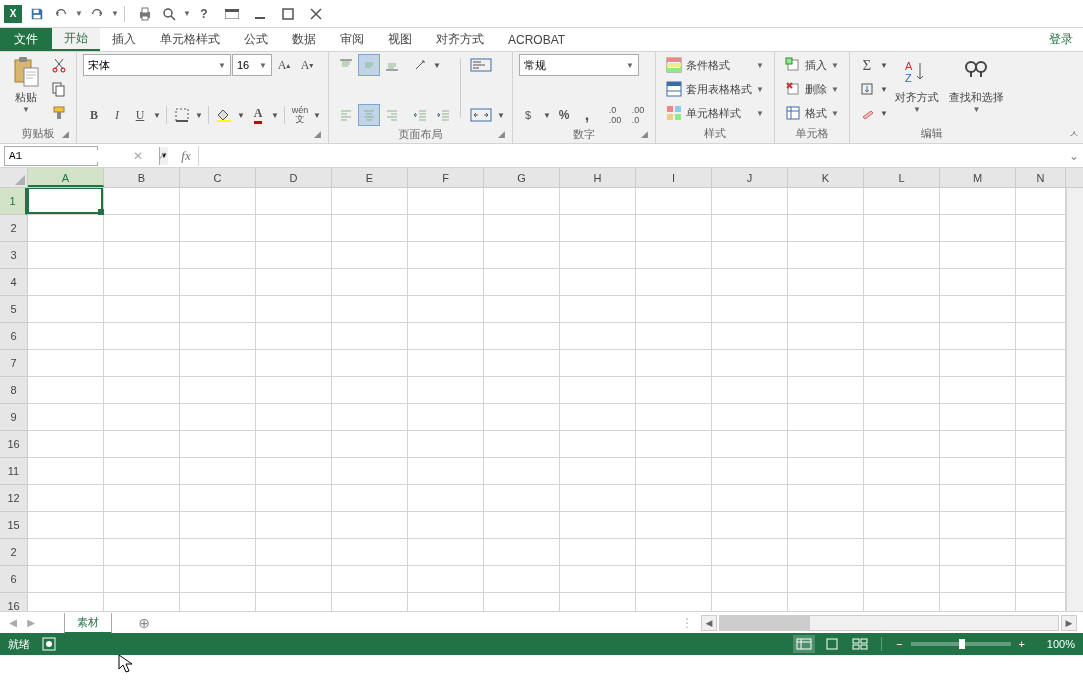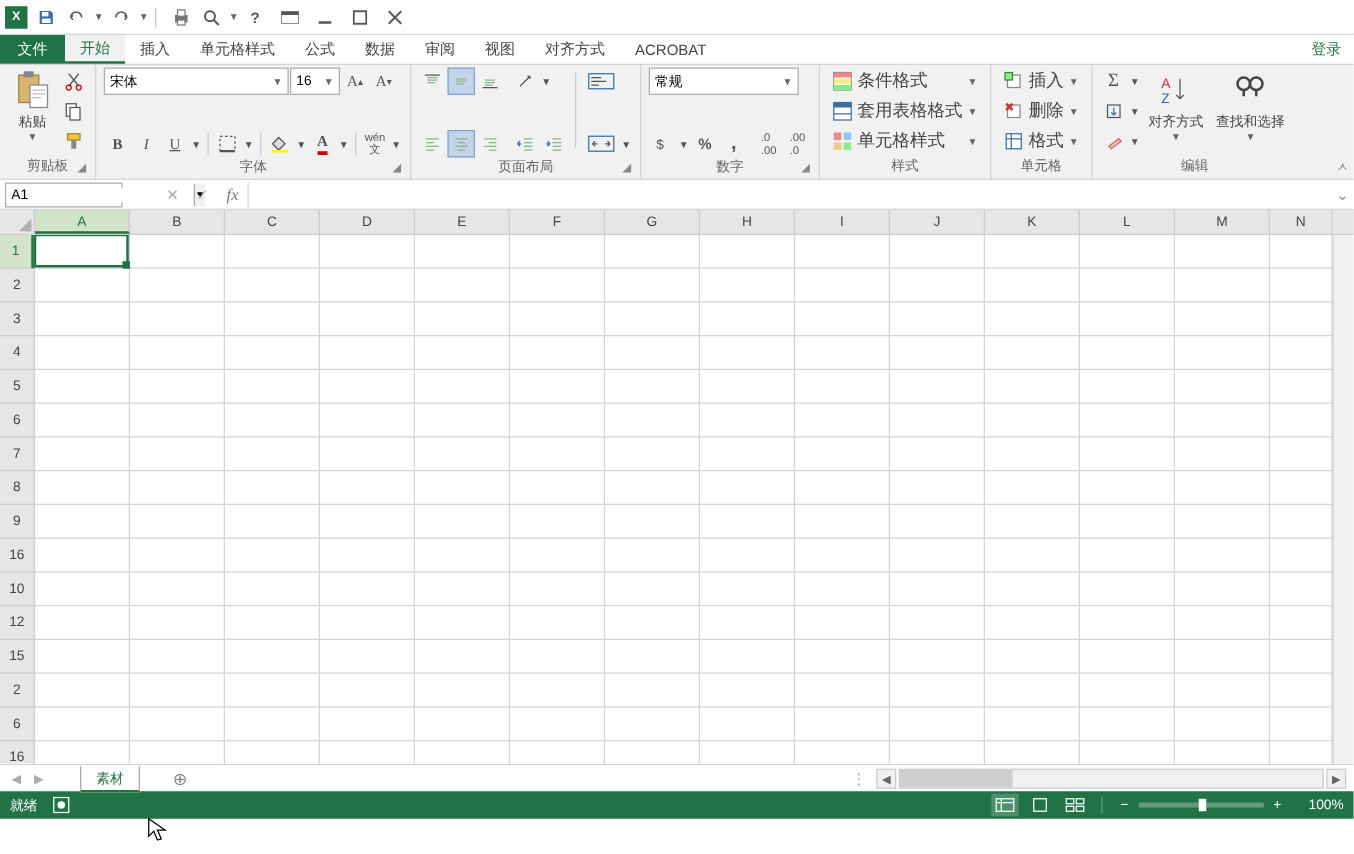--- a/index.html
+++ b/index.html
@@ -43,7 +43,7 @@
 
 .menu-item { display: flex; align-items: center; height: 22px; padding: 0 4px; cursor: pointer; gap: 4px; }
 .menu-icon { width: 16px; height: 16px; display: flex; align-items: center; justify-content: center; }
-.menu-text { font-size: 14px; color: #444; flex: 1; }
+.menu-text { font-size: 11px; color: #444; flex: 1; }
 .menu-arrow { font-size: 8px; color: #666; }
 
 .collapse-ribbon { position: absolute; right: 4px; bottom: 2px; cursor: pointer; color: #666; font-size: 10px; }

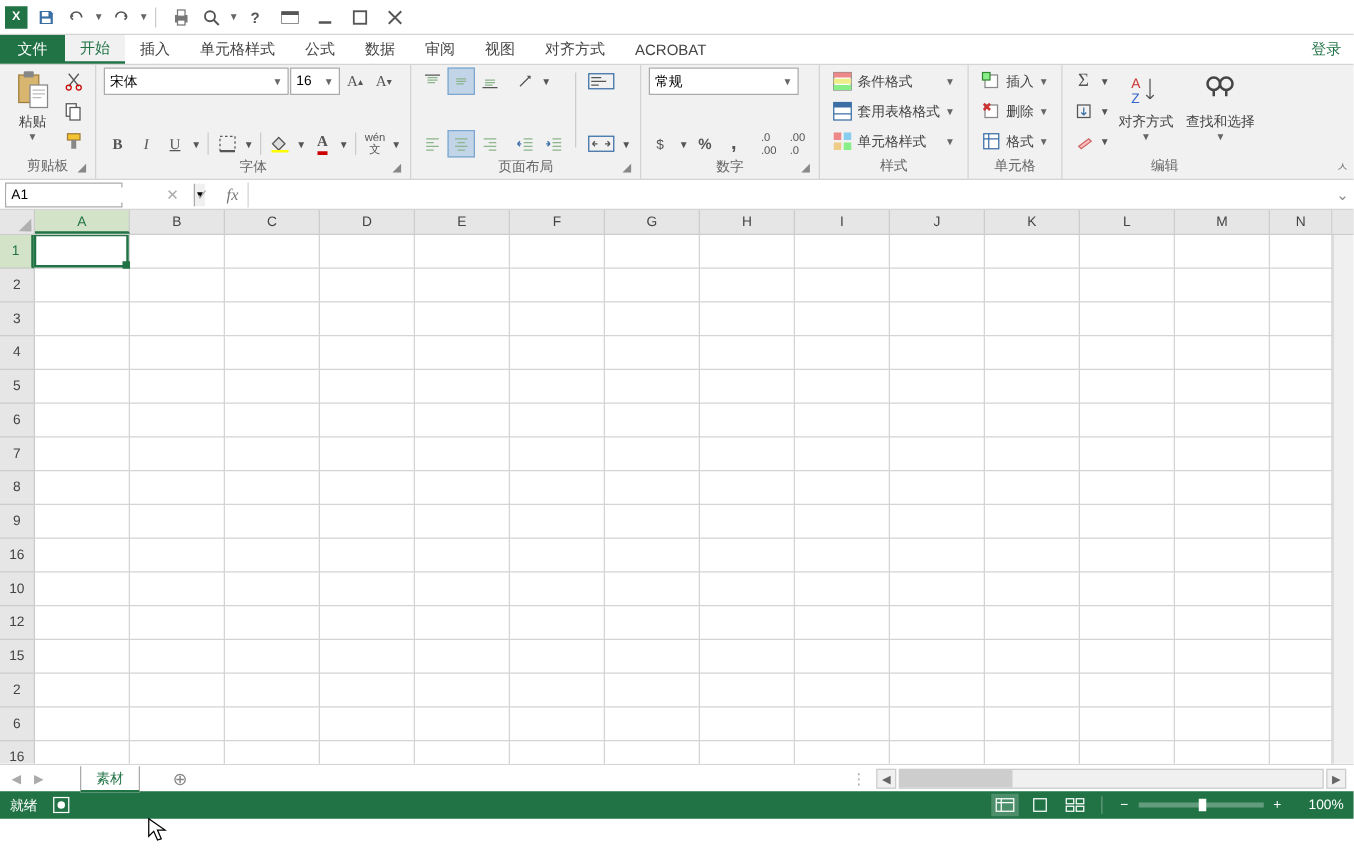--- a/index.html
+++ b/index.html
@@ -277,7 +277,6 @@
         </div>
       </div>
     </div>
-    <div class="group-label">字体</div>
     <div class="group-launcher">◢</div>
   </div>
 

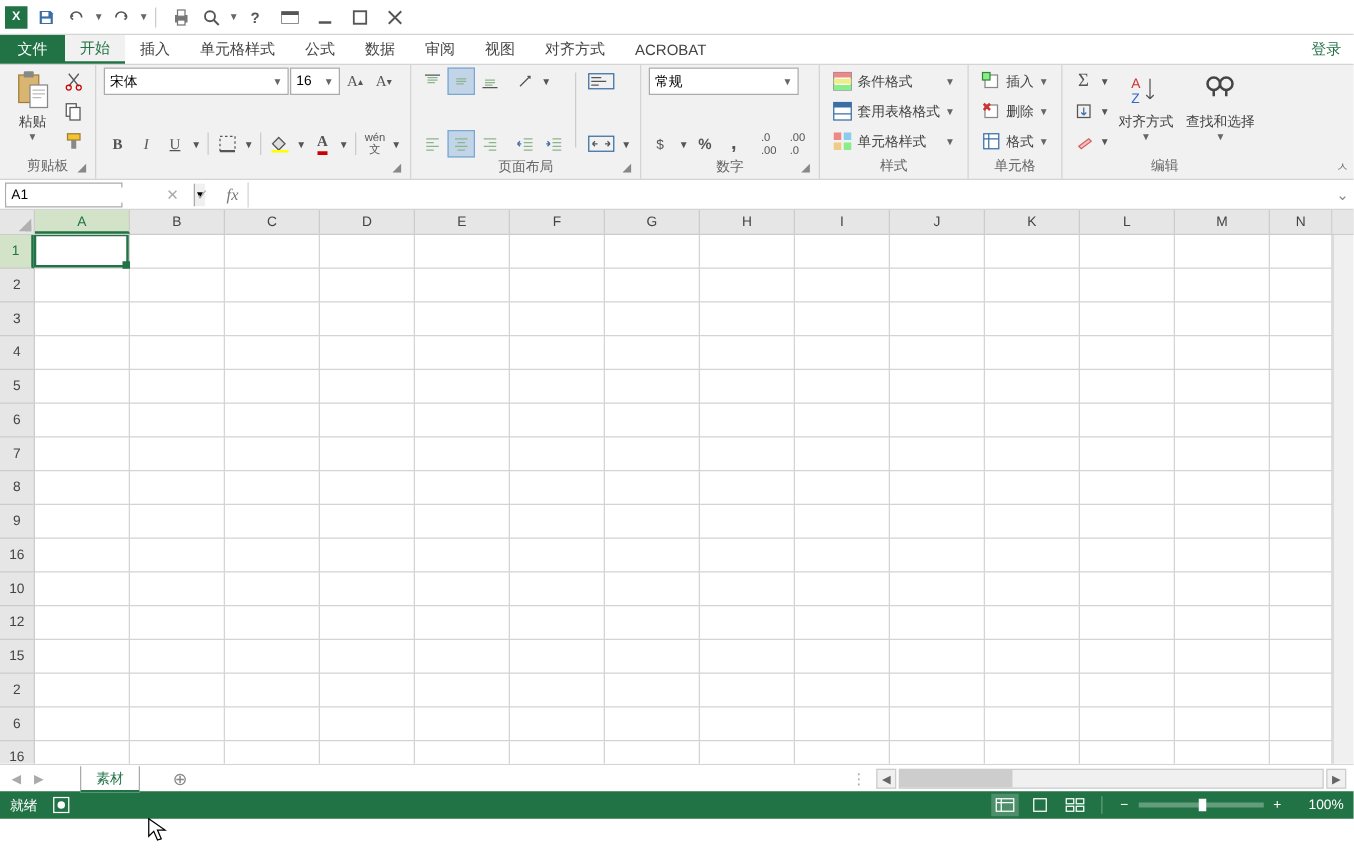--- a/index.html
+++ b/index.html
@@ -51,7 +51,7 @@
 
 .formula-bar { height: 24px; background: #fff; border-bottom: 1px solid #d4d4d4; display: flex; align-items: center; }
 .name-box { width: 94px; height: 20px; margin: 0 4px; border: 1px solid #ababab; display: flex; align-items: center; }
-.name-input { flex: 1; border: none; padding: 0 4px; font-size: 11px; outline: none; }
+.name-input { flex: 1; border: none; padding: 0 4px; font-size: 11px; outline: none; font-family: Liberation Mono, monospace; }
 .name-arrow { width: 14px; background: #f0f0f0; text-align: center; font-size: 8px; cursor: pointer; border-left: 1px solid #ababab; height: 100%; line-height: 18px; }
 .fb-sep { width: 24px; }
 .fb-btn { width: 24px; height: 20px; display: flex; align-items: center; justify-content: center; color: #aaa; cursor: pointer; }

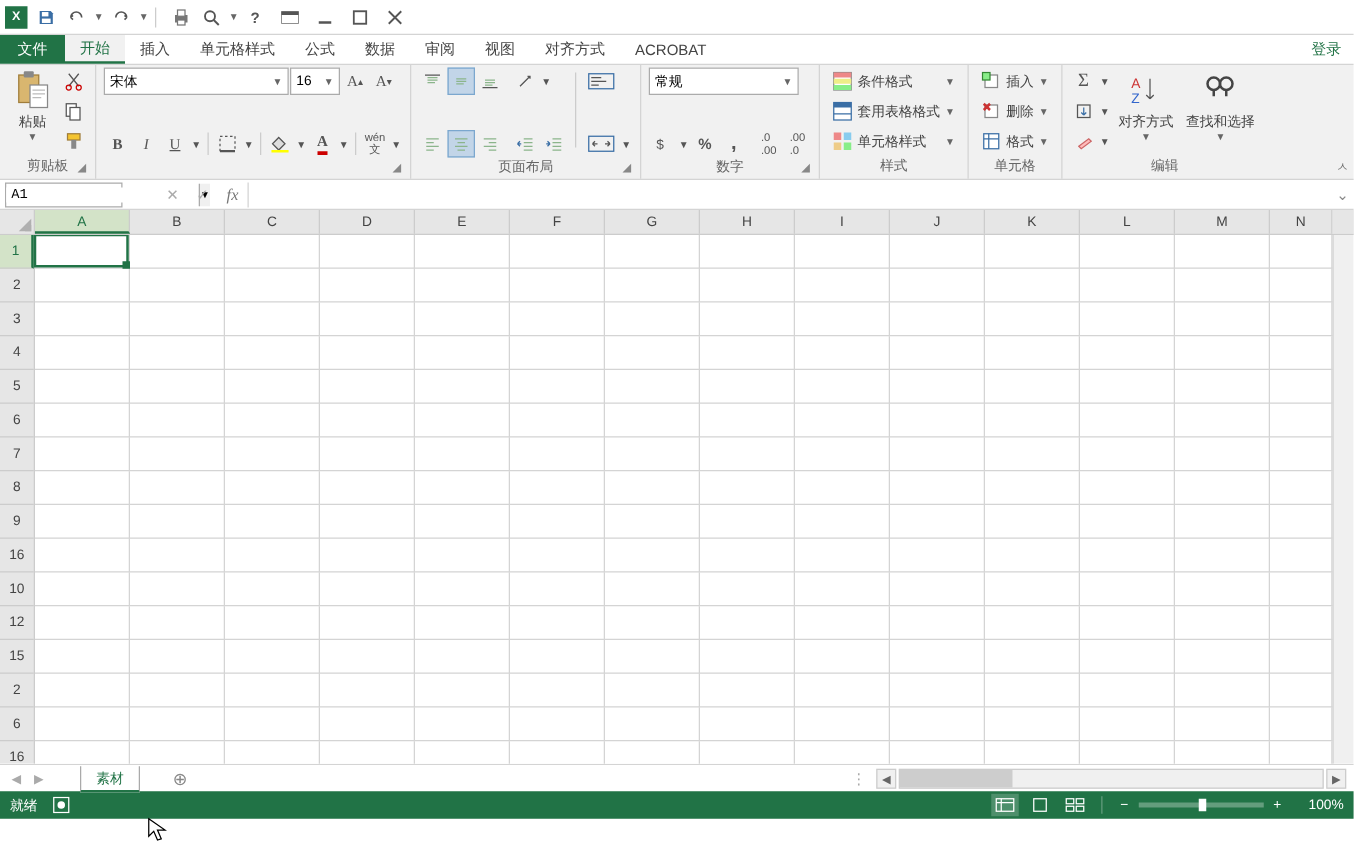--- a/index.html
+++ b/index.html
@@ -575,7 +575,7 @@
         <div class="row-h">8</div>
         <div class="row-h">9</div>
         <div class="row-h">16</div>
-        <div class="row-h">10</div>
+        <div class="row-h">11</div>
         <div class="row-h">12</div>
         <div class="row-h">15</div>
         <div class="row-h">2</div>

